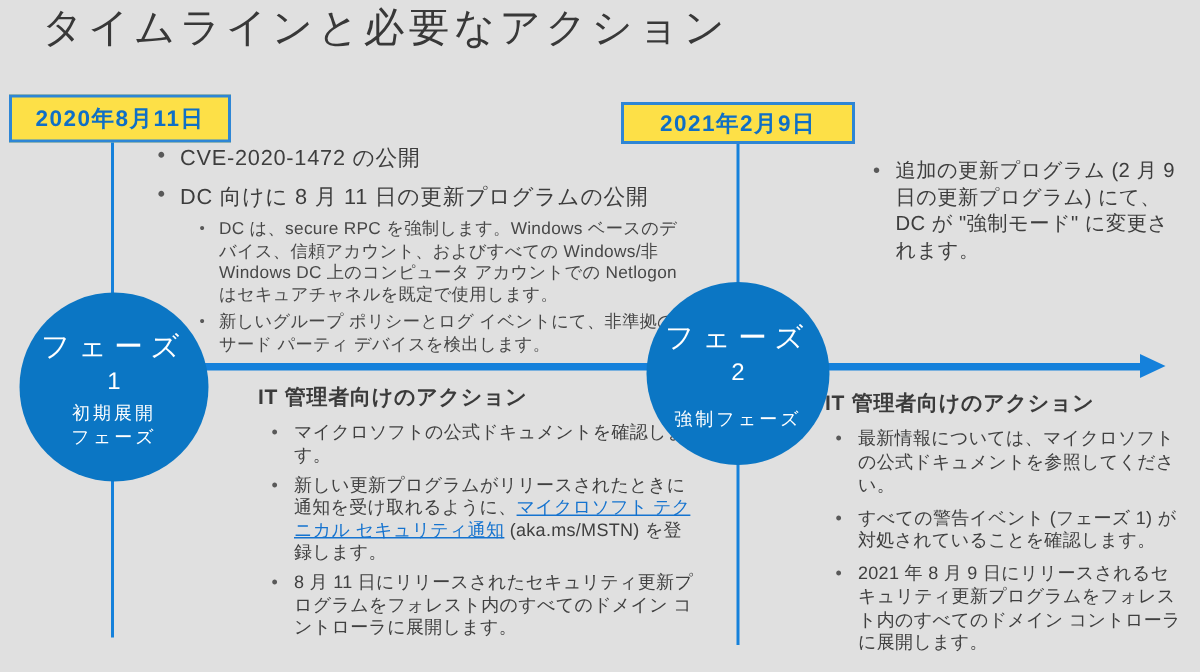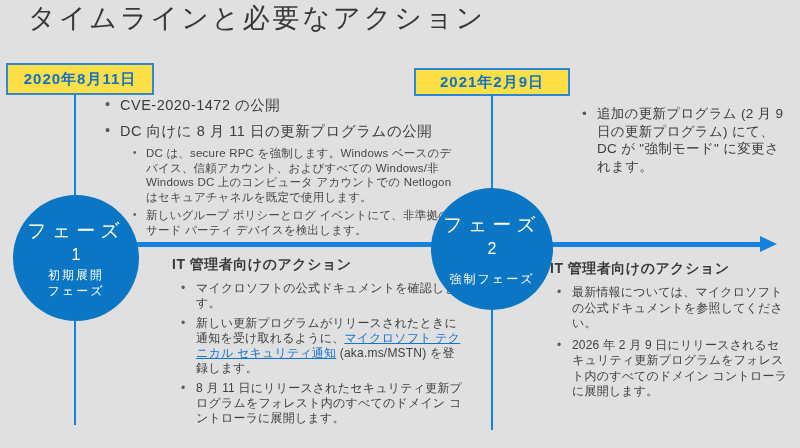--- a/index.html
+++ b/index.html
@@ -182,6 +182,7 @@
   <div class="actions-header">IT 管理者向けのアクション</div>
   <ul>
     <li>最新情報については、マイクロソフトの公式ドキュメントを参照してください。</li>
+    <li>すべての警告イベント (フェーズ 1) が対処されていることを確認します。</li>
     <li>2026 年 2 月 9 日にリリースされるセキュリティ更新プログラムをフォレスト内のすべてのドメイン コントローラに展開します。</li>
   </ul>
 </div>

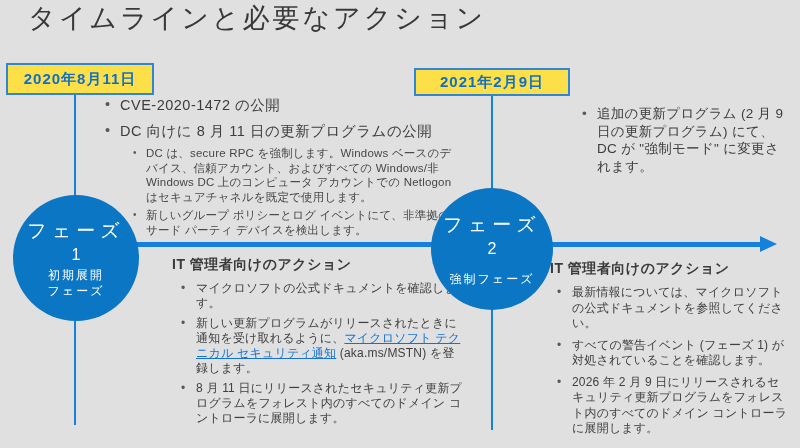--- a/index.html
+++ b/index.html
@@ -183,7 +183,7 @@
   <ul>
     <li>最新情報については、マイクロソフトの公式ドキュメントを参照してください。</li>
     <li>すべての警告イベント (フェーズ 1) が対処されていることを確認します。</li>
-    <li>2026 年 2 月 9 日にリリースされるセキュリティ更新プログラムをフォレスト内のすべてのドメイン コントローラに展開します。</li>
+    <li>2021 年 8 月 9 日にリリースされるセキュリティ更新プログラムをフォレスト内のすべてのドメイン コントローラに展開します。</li>
   </ul>
 </div>
 

